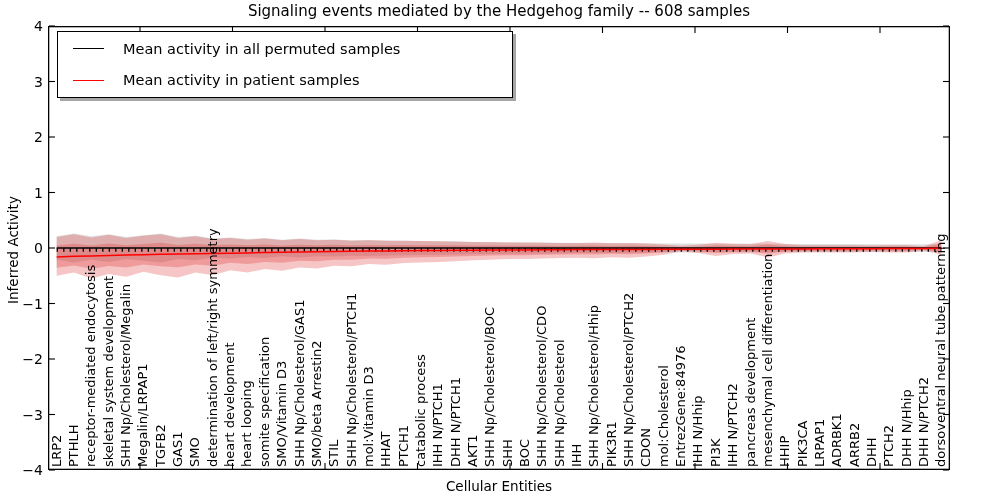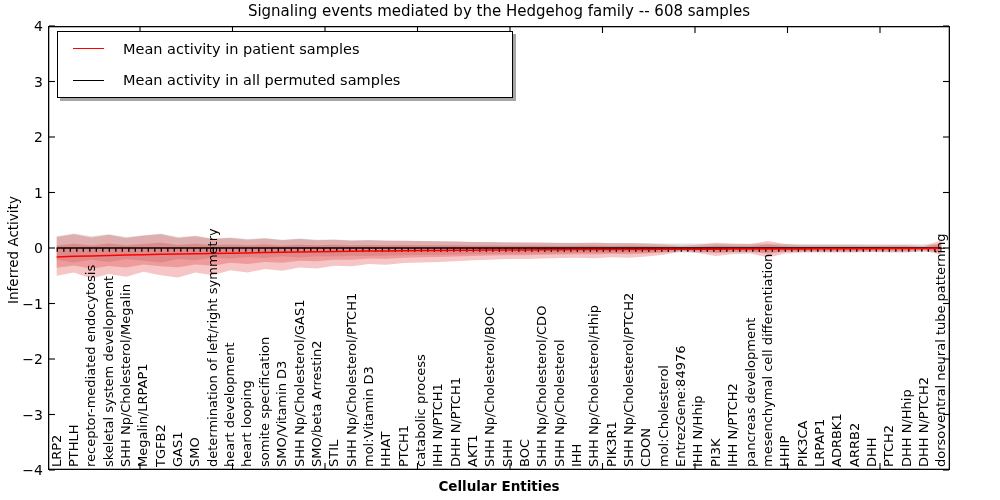--- a/index.html
+++ b/index.html
@@ -168,12 +168,12 @@
 
   <div id="legend">
     <div class="legend-row">
+      <span class="legend-line" style="border-top-color: rgb(0, 0, 0);"></span>
+      <span class="legend-label">Mean activity in all permuted samples</span>
+    </div>
+    <div class="legend-row">
       <span class="legend-line" style="border-top-color: rgb(255, 0, 0);"></span>
       <span class="legend-label">Mean activity in patient samples</span>
-    </div>
-    <div class="legend-row">
-      <span class="legend-line" style="border-top-color: rgb(0, 0, 0);"></span>
-      <span class="legend-label">Mean activity in all permuted samples</span>
     </div>
   </div>
 

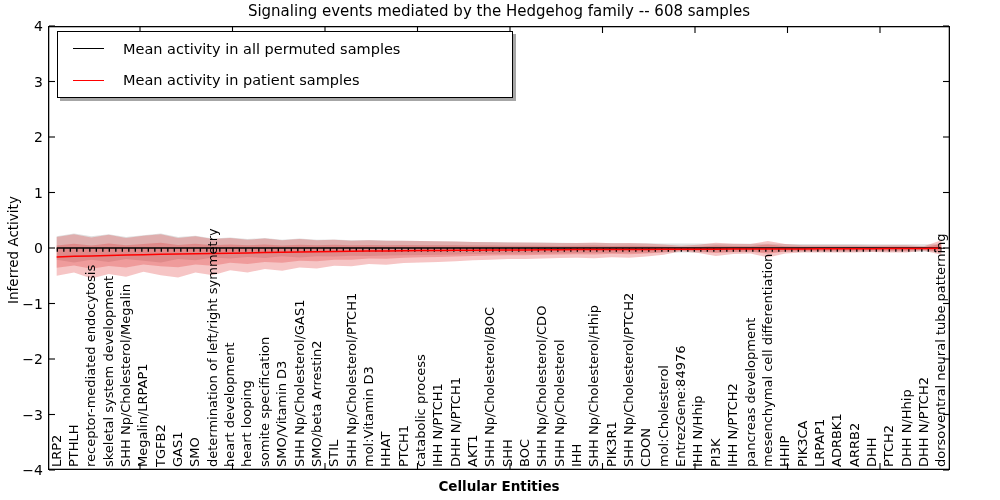--- a/index.html
+++ b/index.html
@@ -21,7 +21,6 @@
   #x-axis-title{
     position:absolute;left:48px;top:478px;width:902px;text-align:center;
     font-size:13.5px;
-    font-weight:bold;
   }
   .ytick-label{
     position:absolute;left:0;width:43px;text-align:right;

